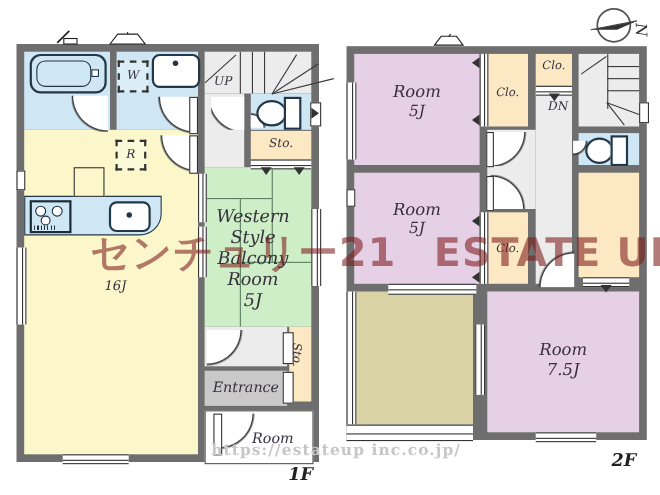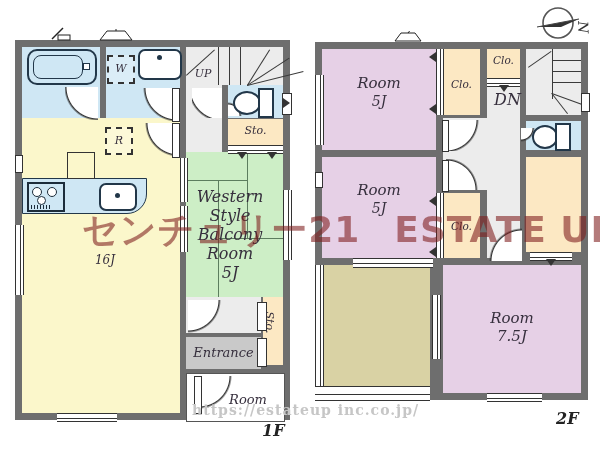--- a/index.html
+++ b/index.html
@@ -234,7 +234,7 @@
     </div>
     <div class="rlabel" style="left:128px;top:36px;width:37px;font-size:10.5px">Clo.</div>
     <div class="rlabel" style="left:172px;top:12px;width:33px;font-size:10.5px">Clo.</div>
-    <div class="rlabel sm" style="left:176px;top:49px;width:33px;font-size:16px">DN</div>
+    <div class="rlabel sm" style="left:176px;top:49px;width:33px;font-size:11px">DN</div>
     <div class="rlabel" style="left:7px;top:140px;width:114px;font-size:15px">
       <div>Room</div>
       <div style="font-size:14px">5J</div>

